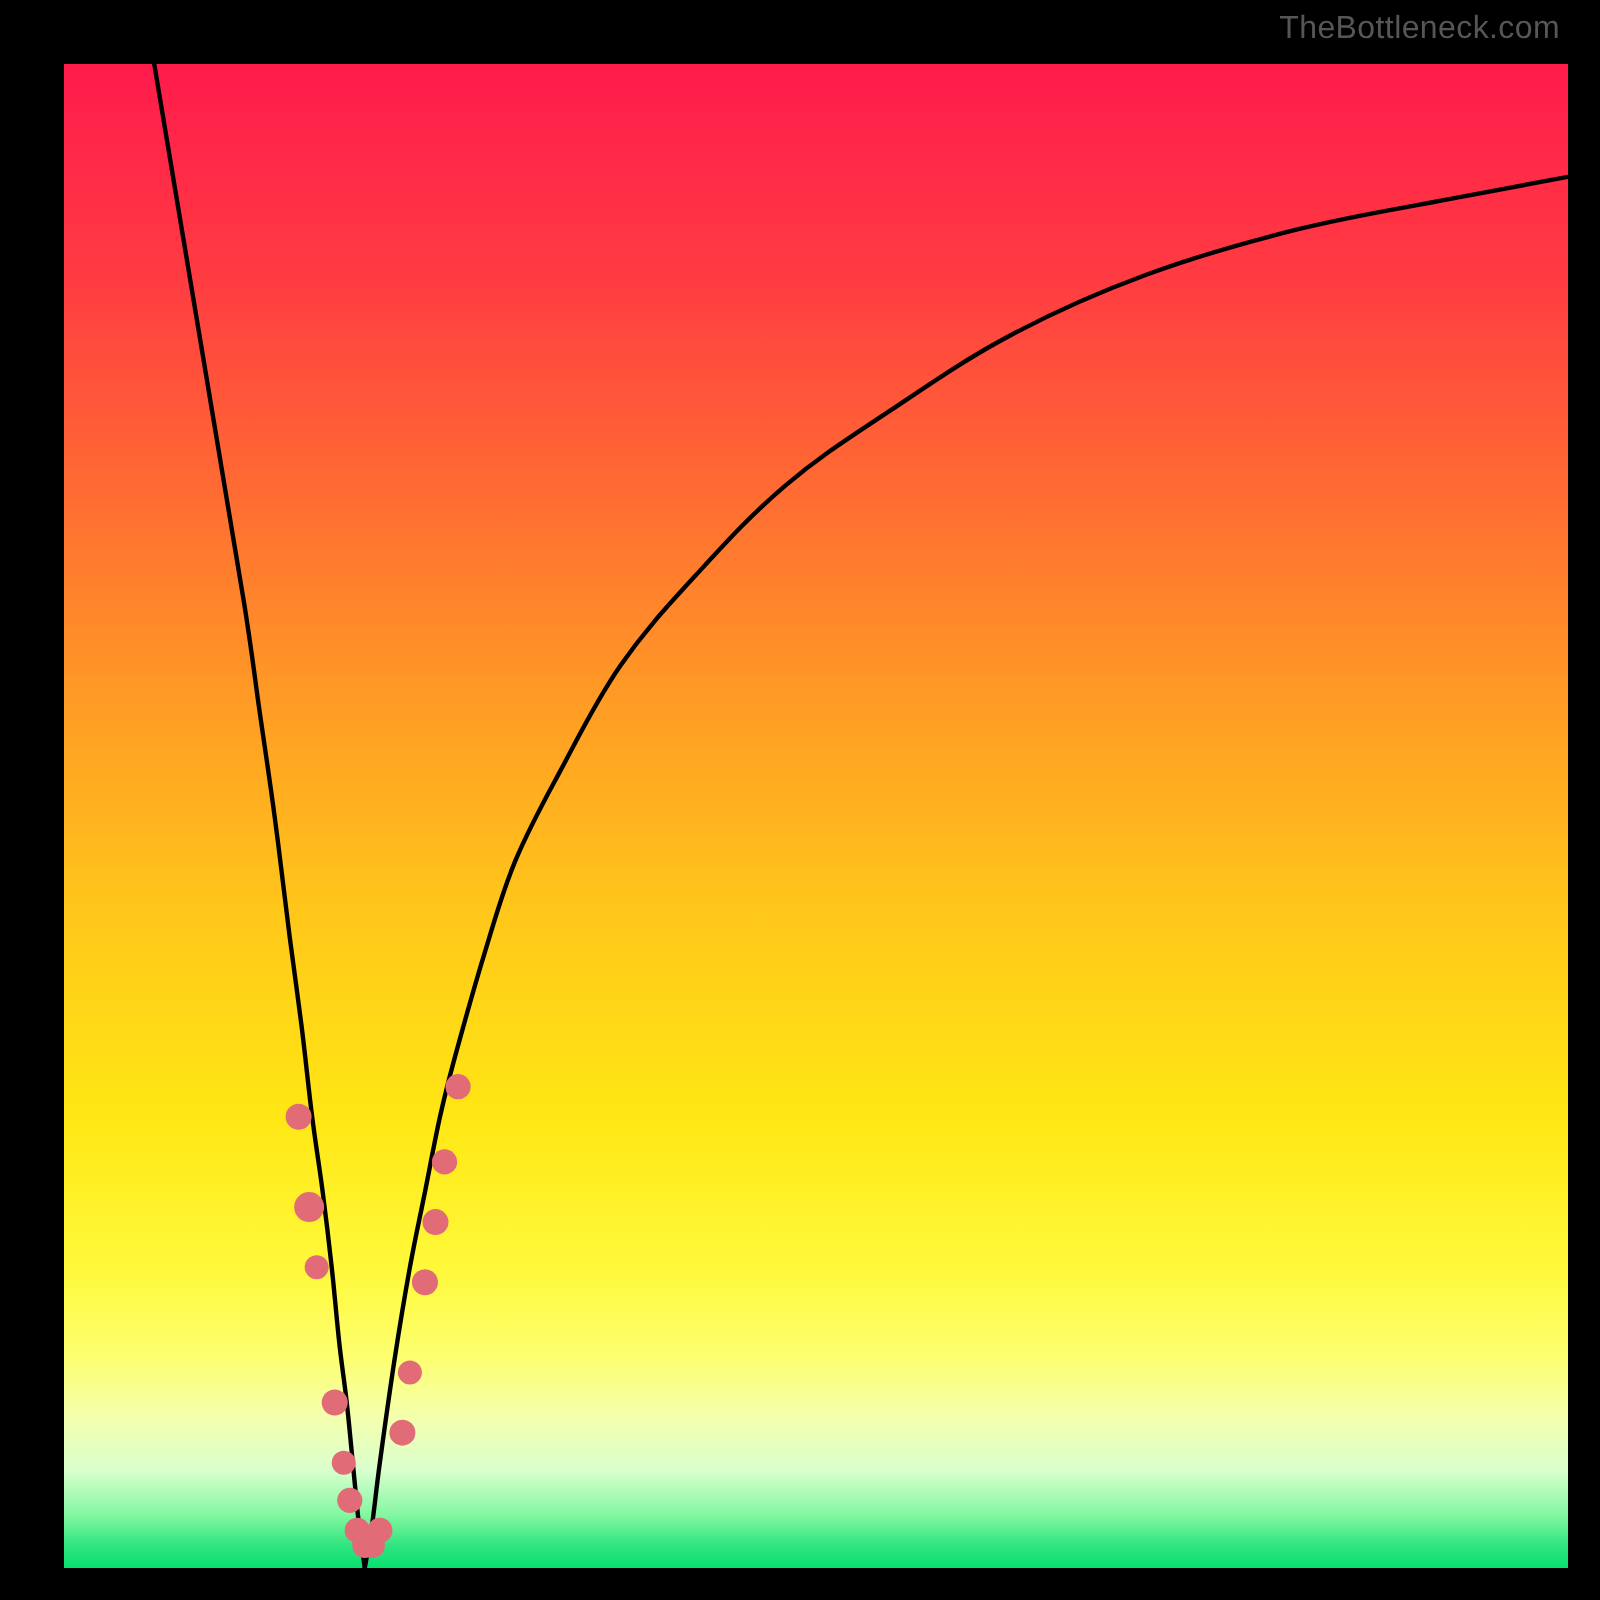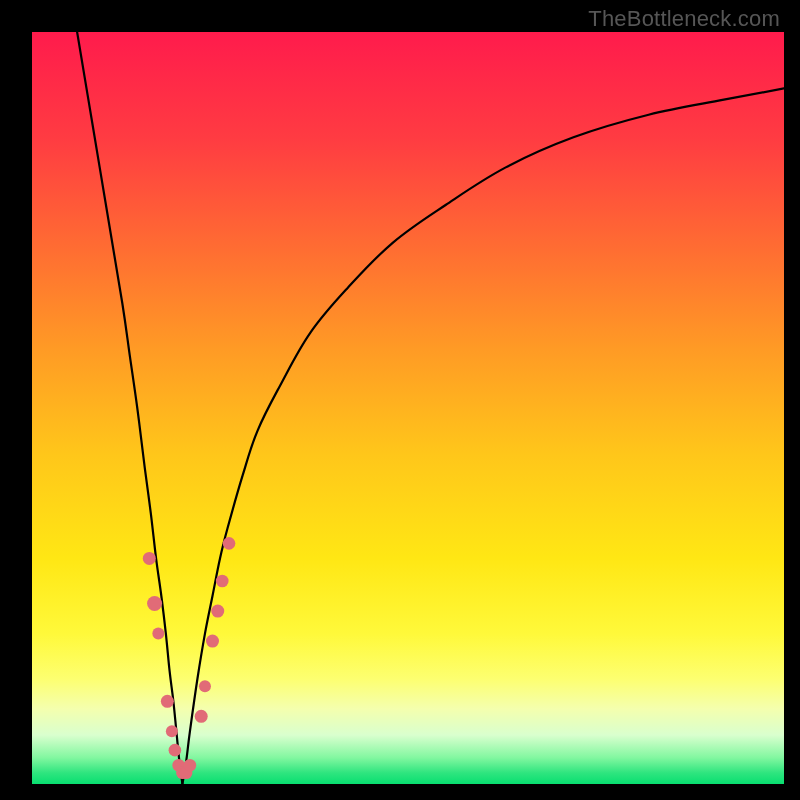--- a/index.html
+++ b/index.html
@@ -38,7 +38,7 @@
     top: 6px;
     right: 20px;
     color: #565656;
-    font-size: 22px;
+    font-size: 16px;
     font-weight: 400;
     letter-spacing: 0.2px;
     user-select: none;

